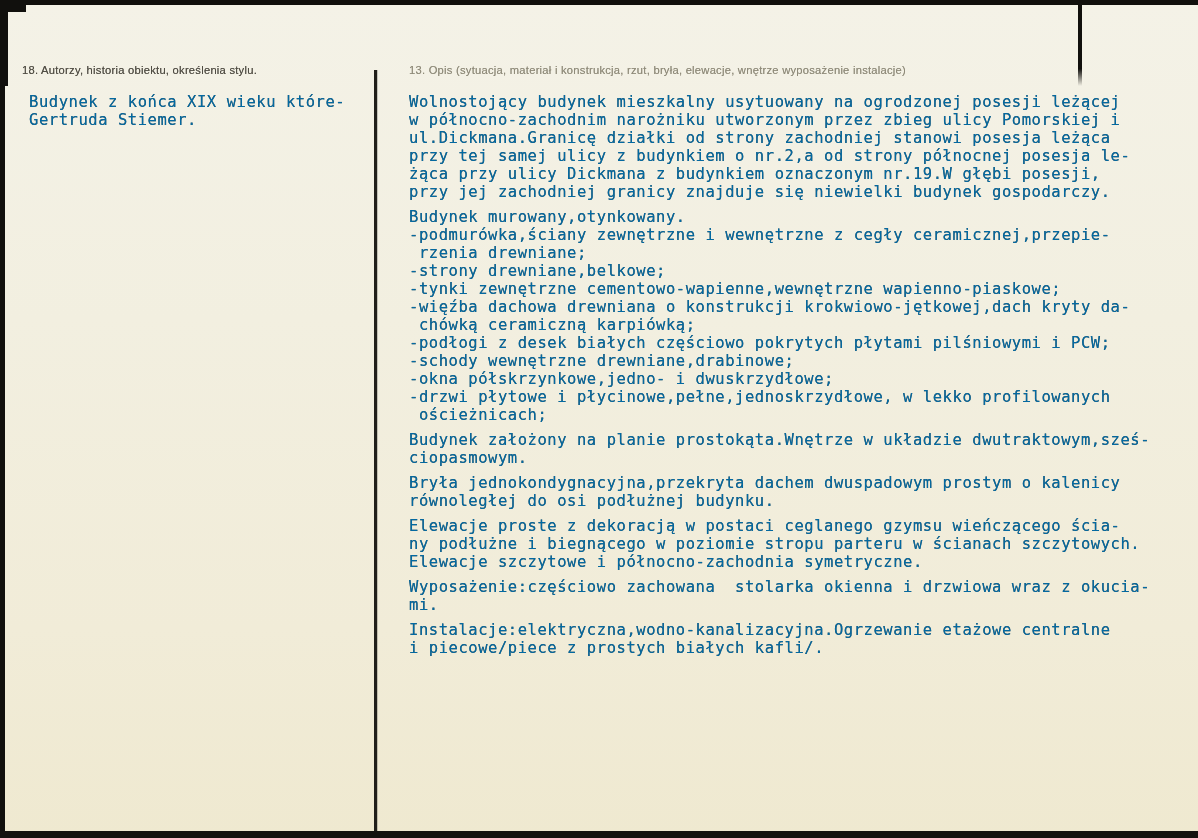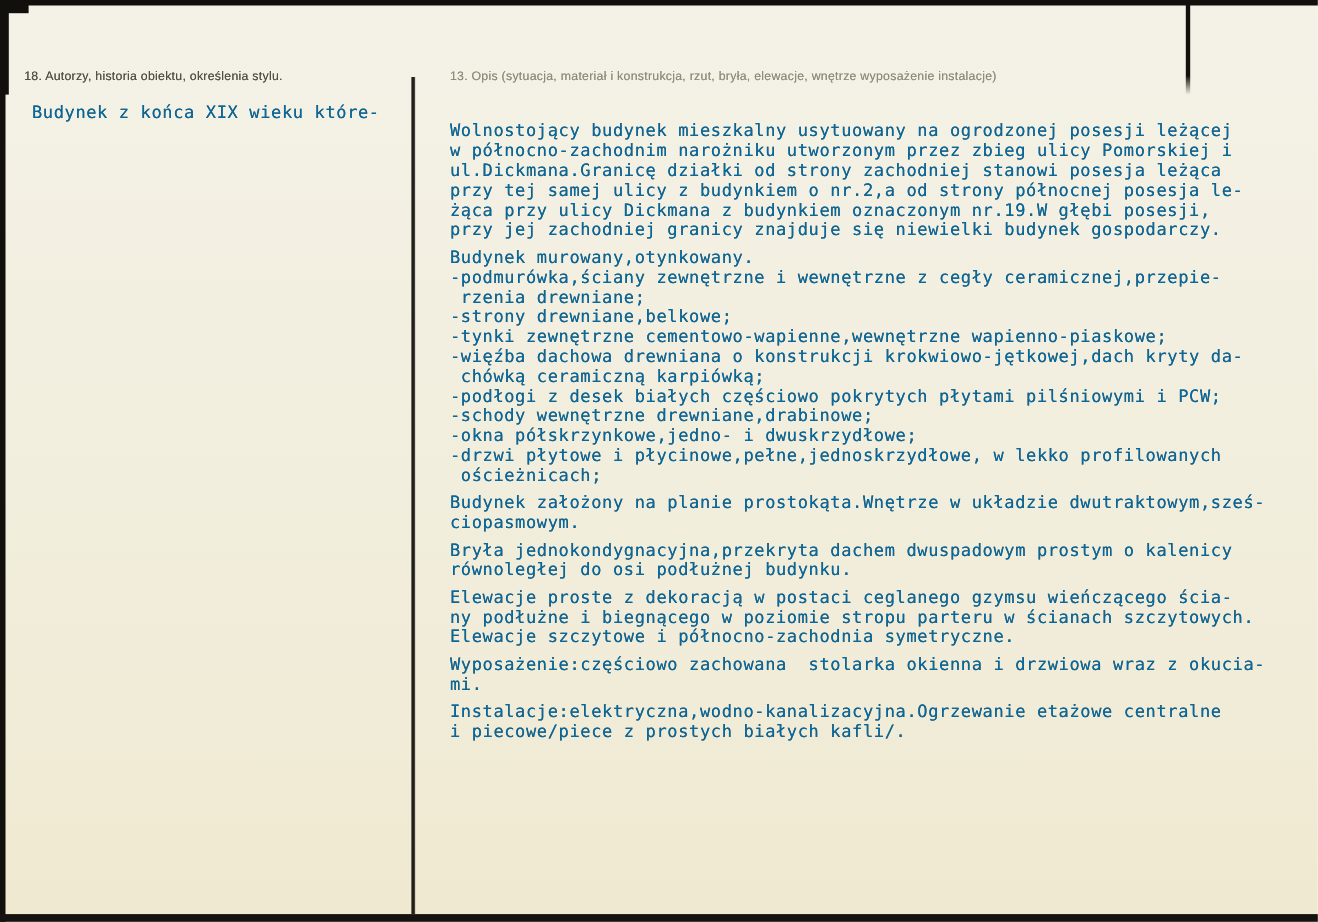--- a/index.html
+++ b/index.html
@@ -38,7 +38,7 @@
     white-space:pre;
   }
   .typed-left{left:29px;top:93px;}
-  .typed-right{left:409px;top:93px;margin-top:17px;}
+  .typed-right{left:409px;top:93px;}
   .para{margin:0 0 7px 0;}
   .tline{white-space:pre;}
 </style>

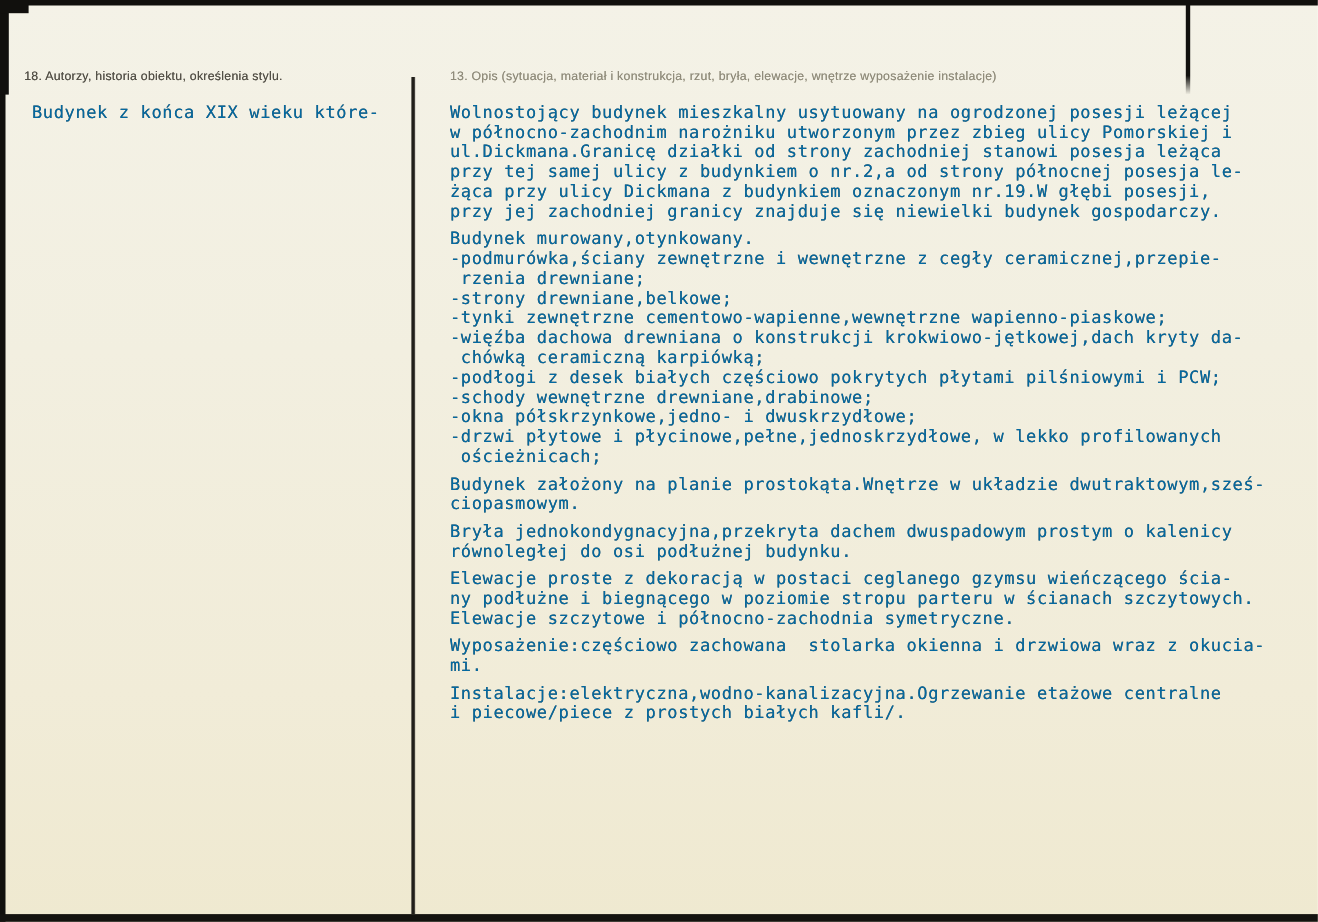--- a/index.html
+++ b/index.html
@@ -57,7 +57,7 @@
 <div class="form-header h12">18. Autorzy, historia obiektu, określenia stylu.</div>
 <div class="form-header h13">13. Opis (sytuacja, materiał i konstrukcja, rzut, bryła, elewacje, wnętrze wyposażenie instalacje)</div>
 
-<div class="typed typed-left"><div class="para"><div class="tline">Budynek z końca XIX wieku które-</div></div></div>
+<div class="typed typed-left"><div class="para"><div class="tline">Budynek z końca XIX wieku które-</div><div class="tline">Gertruda Stiemer.</div></div></div>
 
 <div class="typed typed-right"><div class="para"><div class="tline">Wolnostojący budynek mieszkalny usytuowany na ogrodzonej posesji leżącej</div><div class="tline">w północno-zachodnim narożniku utworzonym przez zbieg ulicy Pomorskiej i</div><div class="tline">ul.Dickmana.Granicę działki od strony zachodniej stanowi posesja leżąca</div><div class="tline">przy tej samej ulicy z budynkiem o nr.2,a od strony północnej posesja le-</div><div class="tline">żąca przy ulicy Dickmana z budynkiem oznaczonym nr.19.W głębi posesji,</div><div class="tline">przy jej zachodniej granicy znajduje się niewielki budynek gospodarczy.</div></div><div class="para"><div class="tline">Budynek murowany,otynkowany.</div><div class="tline">-podmurówka,ściany zewnętrzne i wewnętrzne z cegły ceramicznej,przepie-</div><div class="tline"> rzenia drewniane;</div><div class="tline">-strony drewniane,belkowe;</div><div class="tline">-tynki zewnętrzne cementowo-wapienne,wewnętrzne wapienno-piaskowe;</div><div class="tline">-więźba dachowa drewniana o konstrukcji krokwiowo-jętkowej,dach kryty da-</div><div class="tline"> chówką ceramiczną karpiówką;</div><div class="tline">-podłogi z desek białych częściowo pokrytych płytami pilśniowymi i PCW;</div><div class="tline">-schody wewnętrzne drewniane,drabinowe;</div><div class="tline">-okna półskrzynkowe,jedno- i dwuskrzydłowe;</div><div class="tline">-drzwi płytowe i płycinowe,pełne,jednoskrzydłowe, w lekko profilowanych</div><div class="tline"> ościeżnicach;</div></div><div class="para"><div class="tline">Budynek założony na planie prostokąta.Wnętrze w układzie dwutraktowym,sześ-</div><div class="tline">ciopasmowym.</div></div><div class="para"><div class="tline">Bryła jednokondygnacyjna,przekryta dachem dwuspadowym prostym o kalenicy</div><div class="tline">równoległej do osi podłużnej budynku.</div></div><div class="para"><div class="tline">Elewacje proste z dekoracją w postaci ceglanego gzymsu wieńczącego ścia-</div><div class="tline">ny podłużne i biegnącego w poziomie stropu parteru w ścianach szczytowych.</div><div class="tline">Elewacje szczytowe i północno-zachodnia symetryczne.</div></div><div class="para"><div class="tline">Wyposażenie:częściowo zachowana  stolarka okienna i drzwiowa wraz z okucia-</div><div class="tline">mi.</div></div><div class="para"><div class="tline">Instalacje:elektryczna,wodno-kanalizacyjna.Ogrzewanie etażowe centralne</div><div class="tline">i piecowe/piece z prostych białych kafli/.</div></div></div>
 

